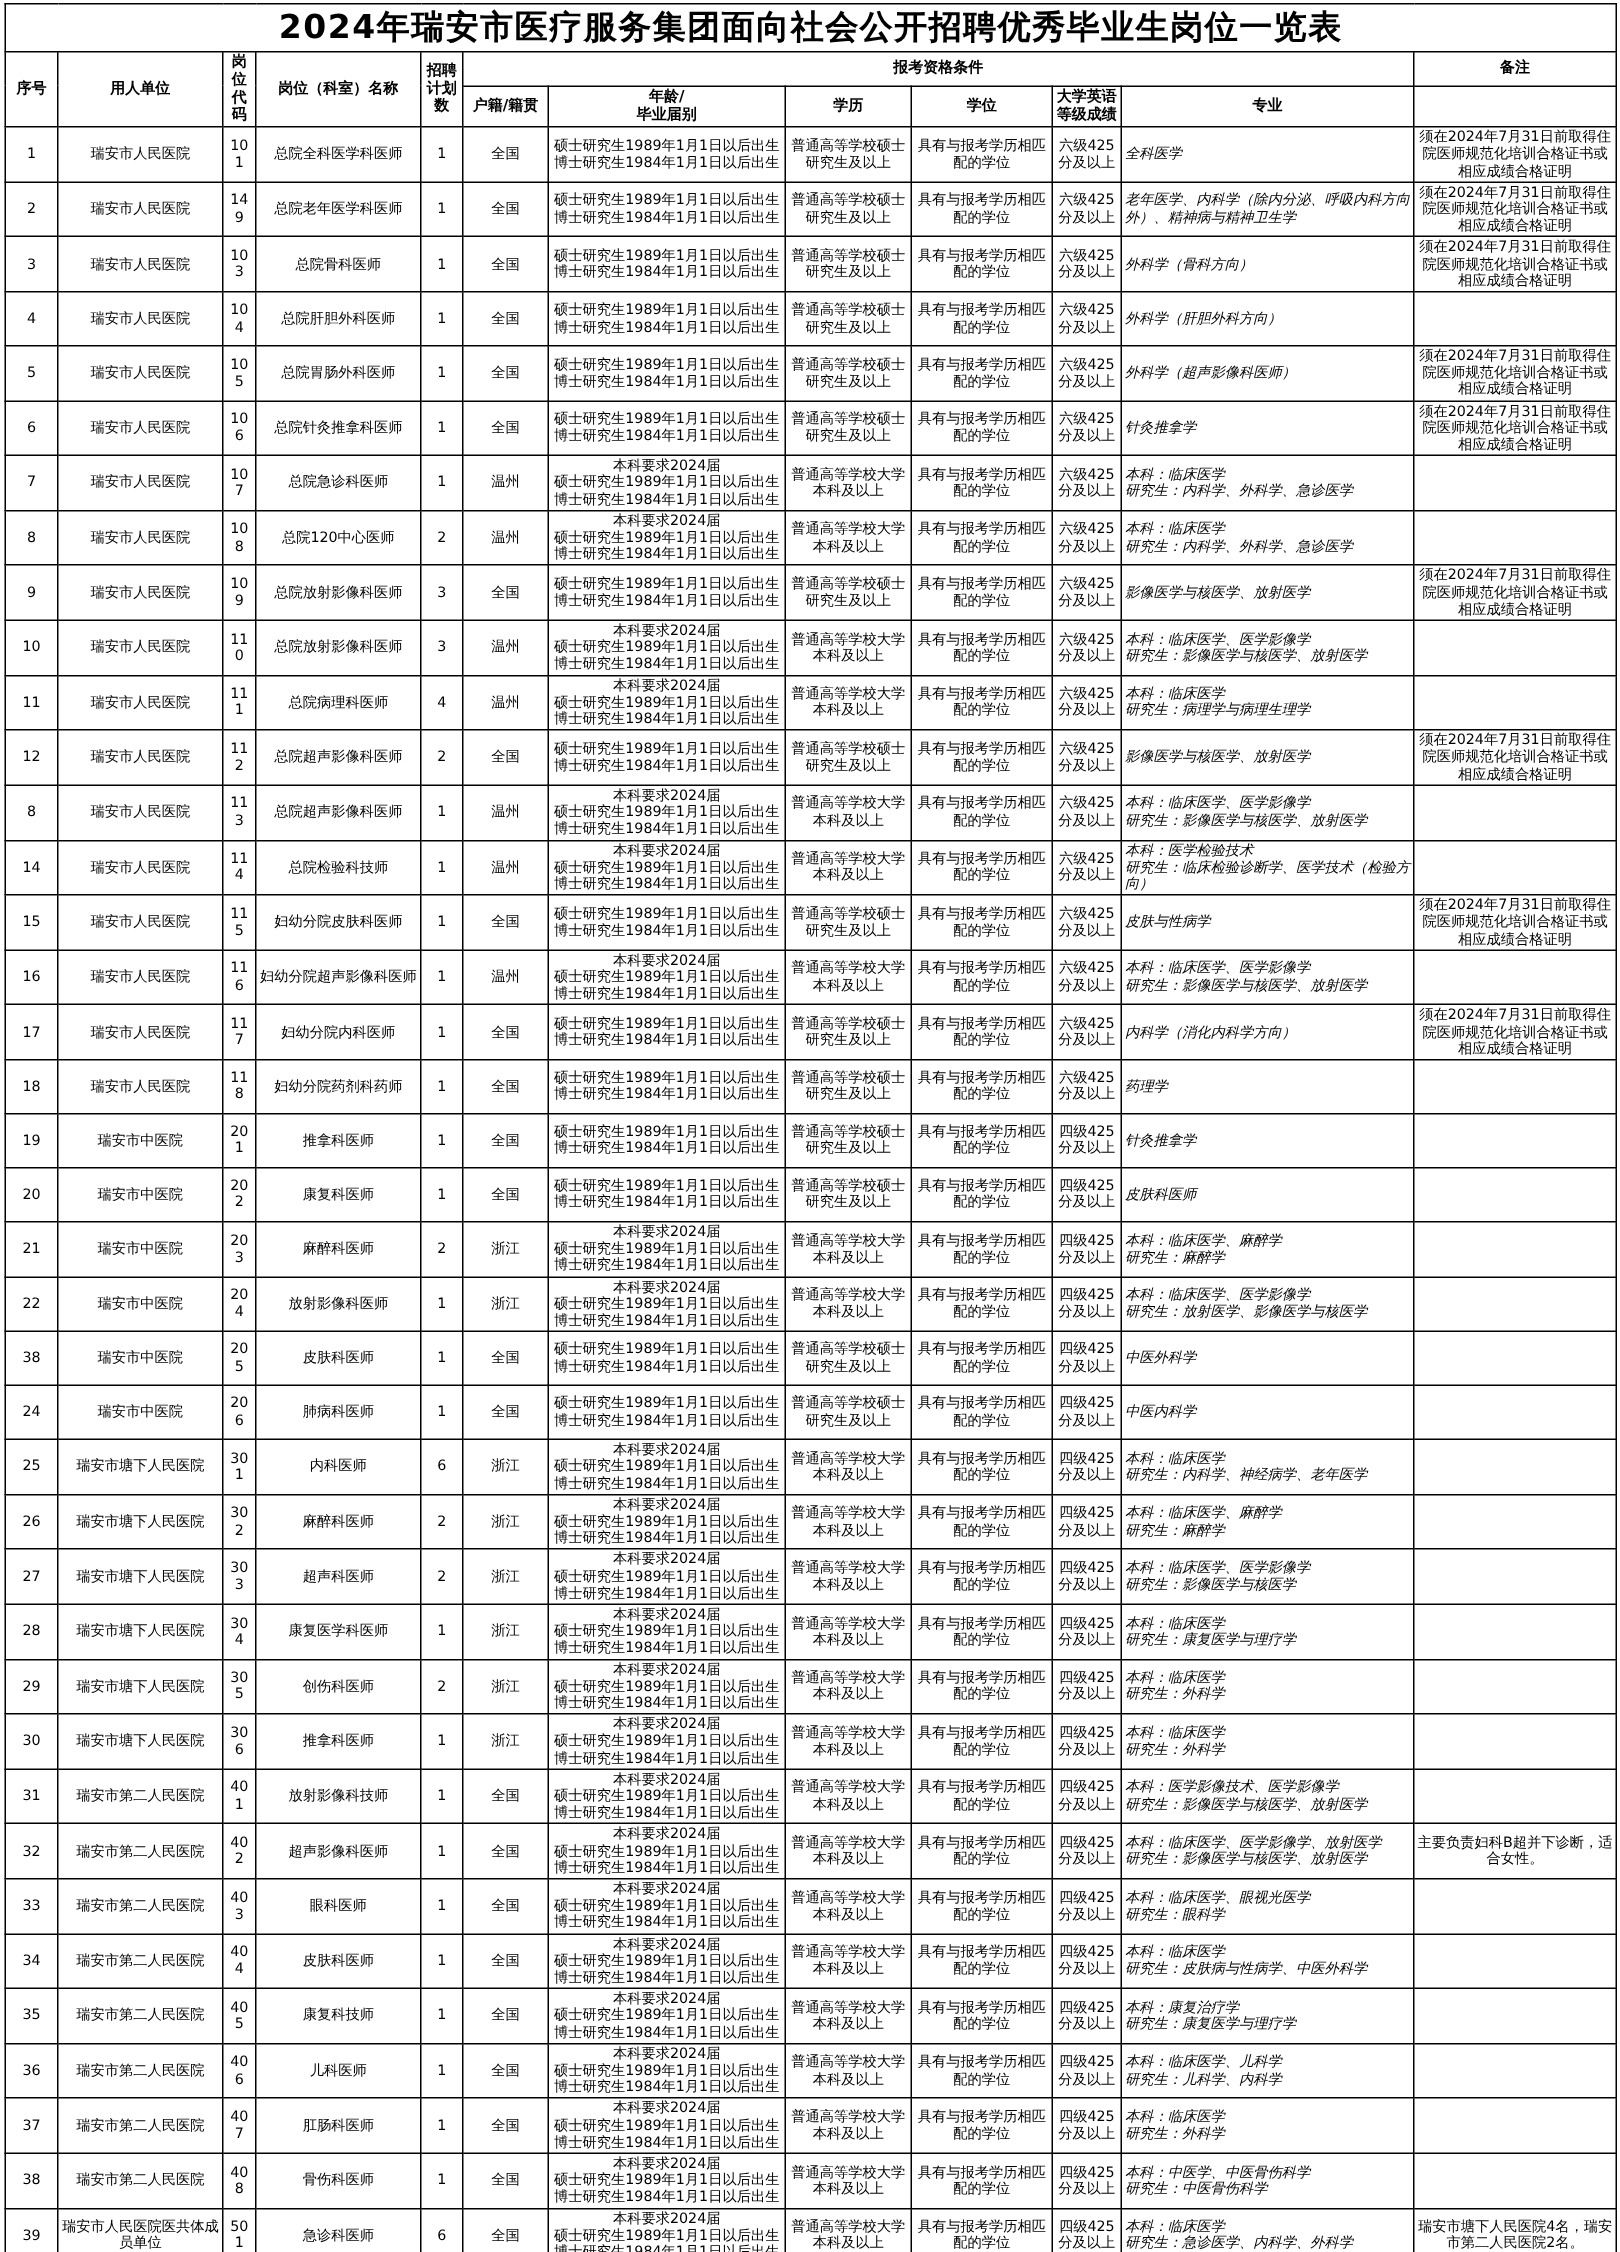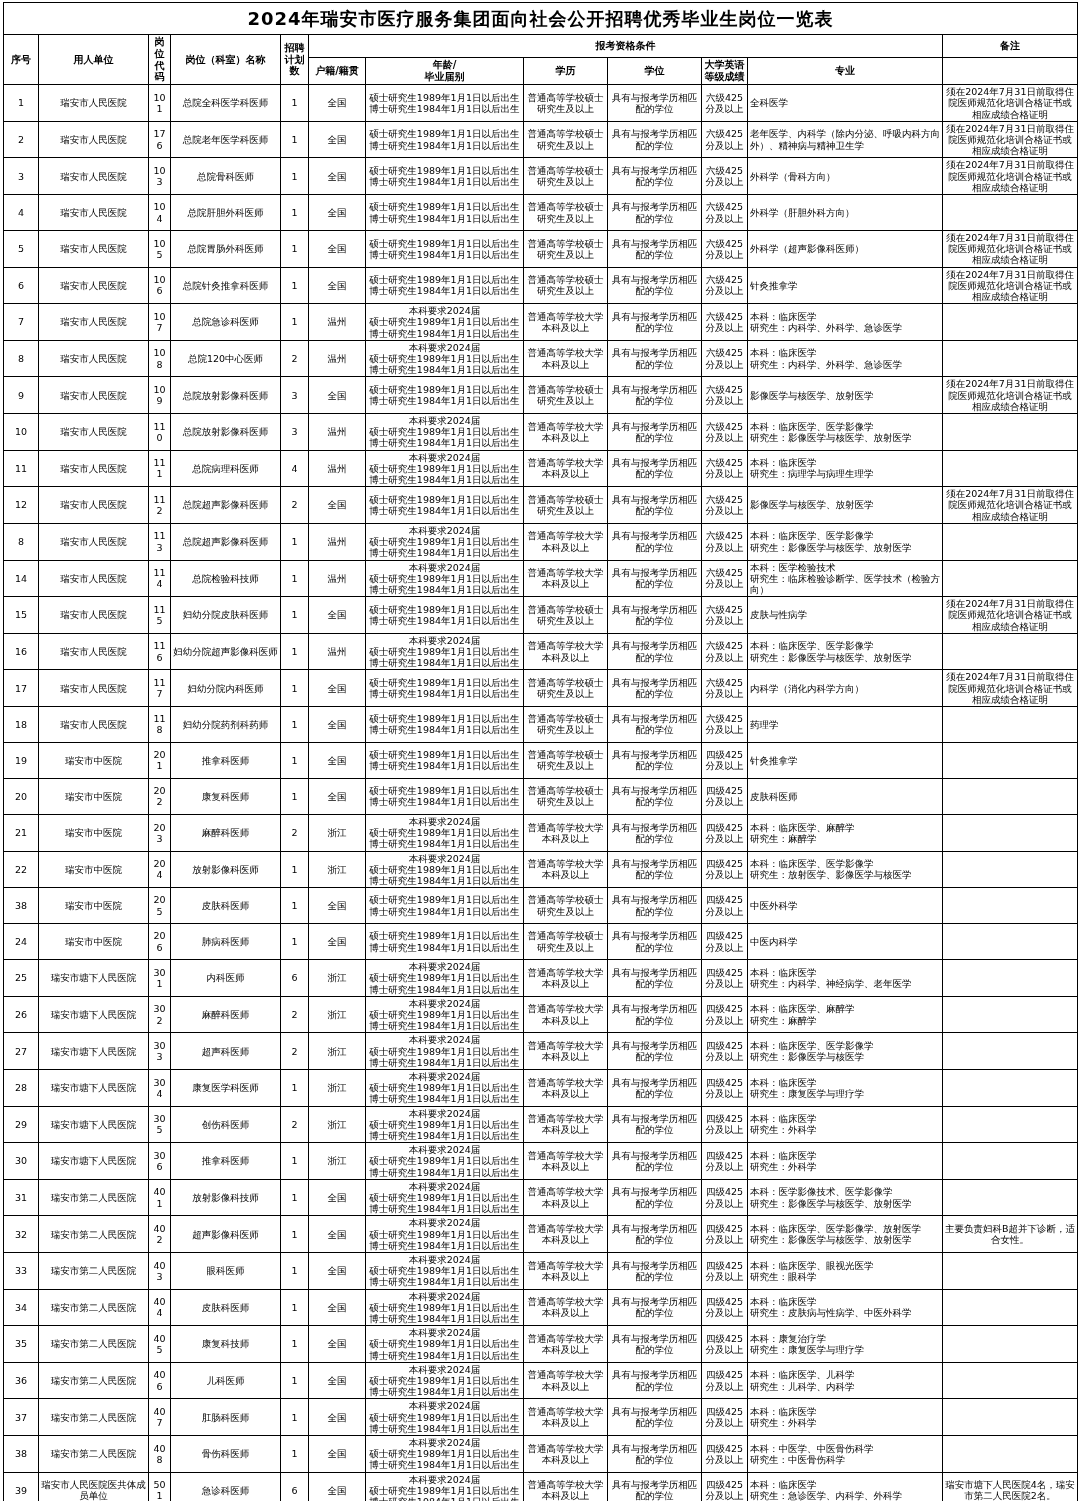--- a/index.html
+++ b/index.html
@@ -34,7 +34,7 @@
   }
   th { font-weight: bold; font-size: 10px; }
   tr.title-row th {
-    font-size: 18px;
+    font-size: 22px;
     font-weight: bold;
     height: 29px;
     letter-spacing: 1px;

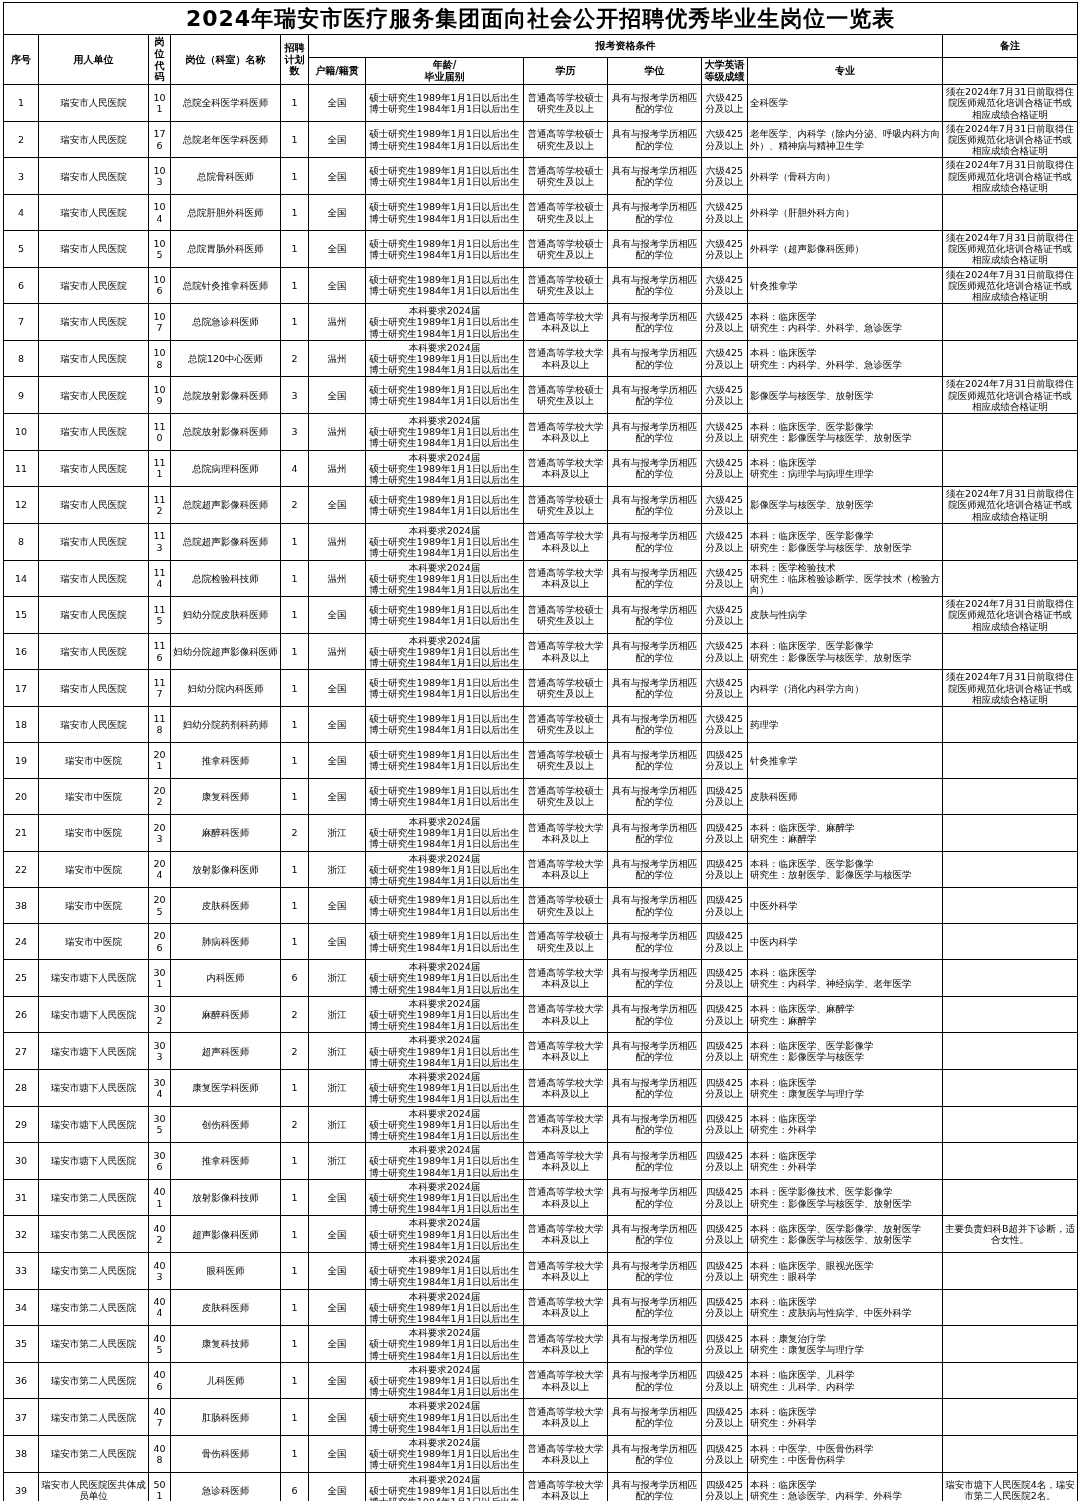--- a/index.html
+++ b/index.html
@@ -42,7 +42,7 @@
   tr.head-1 { height: 22px; }
   tr.head-2 { height: 16px; }
   tbody tr { height: 36px; }
-  td.left { text-align: left; }
+  td.left { text-align: left; font-style: italic; }
 </style>
 </head>
 <body>

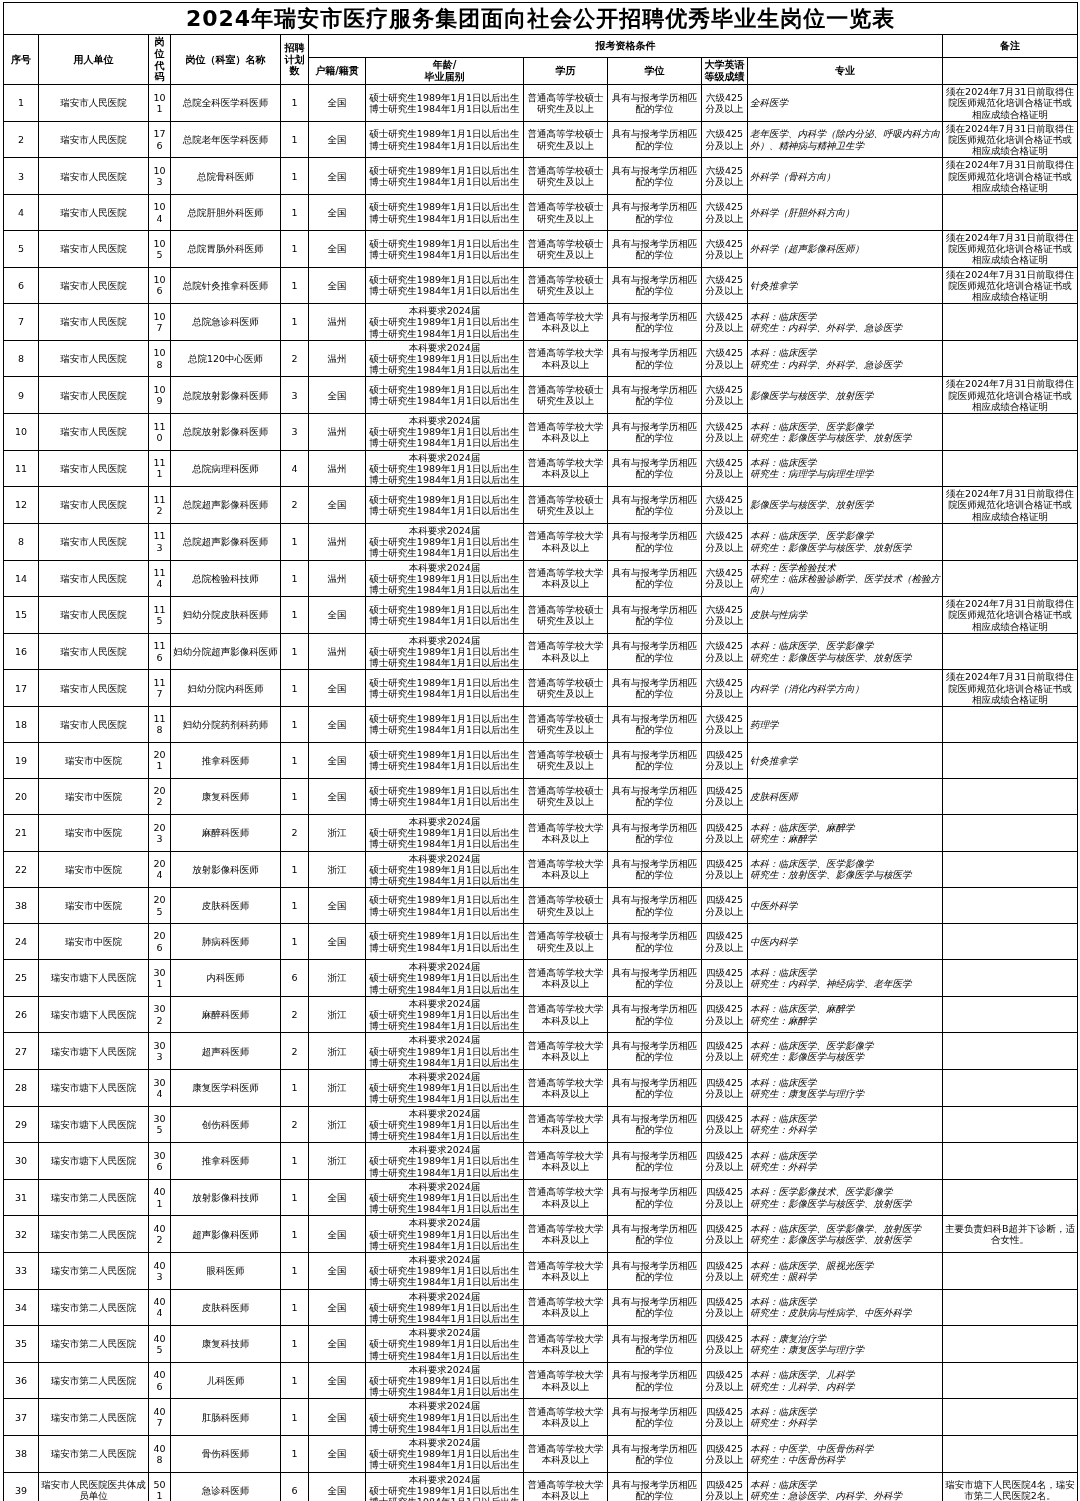--- a/index.html
+++ b/index.html
@@ -106,7 +106,7 @@
         <tr>
           <td>2</td>
           <td>瑞安市人民医院</td>
-          <td>176</td>
+          <td>149</td>
           <td>总院老年医学科医师</td>
           <td>1</td>
           <td>全国</td>

